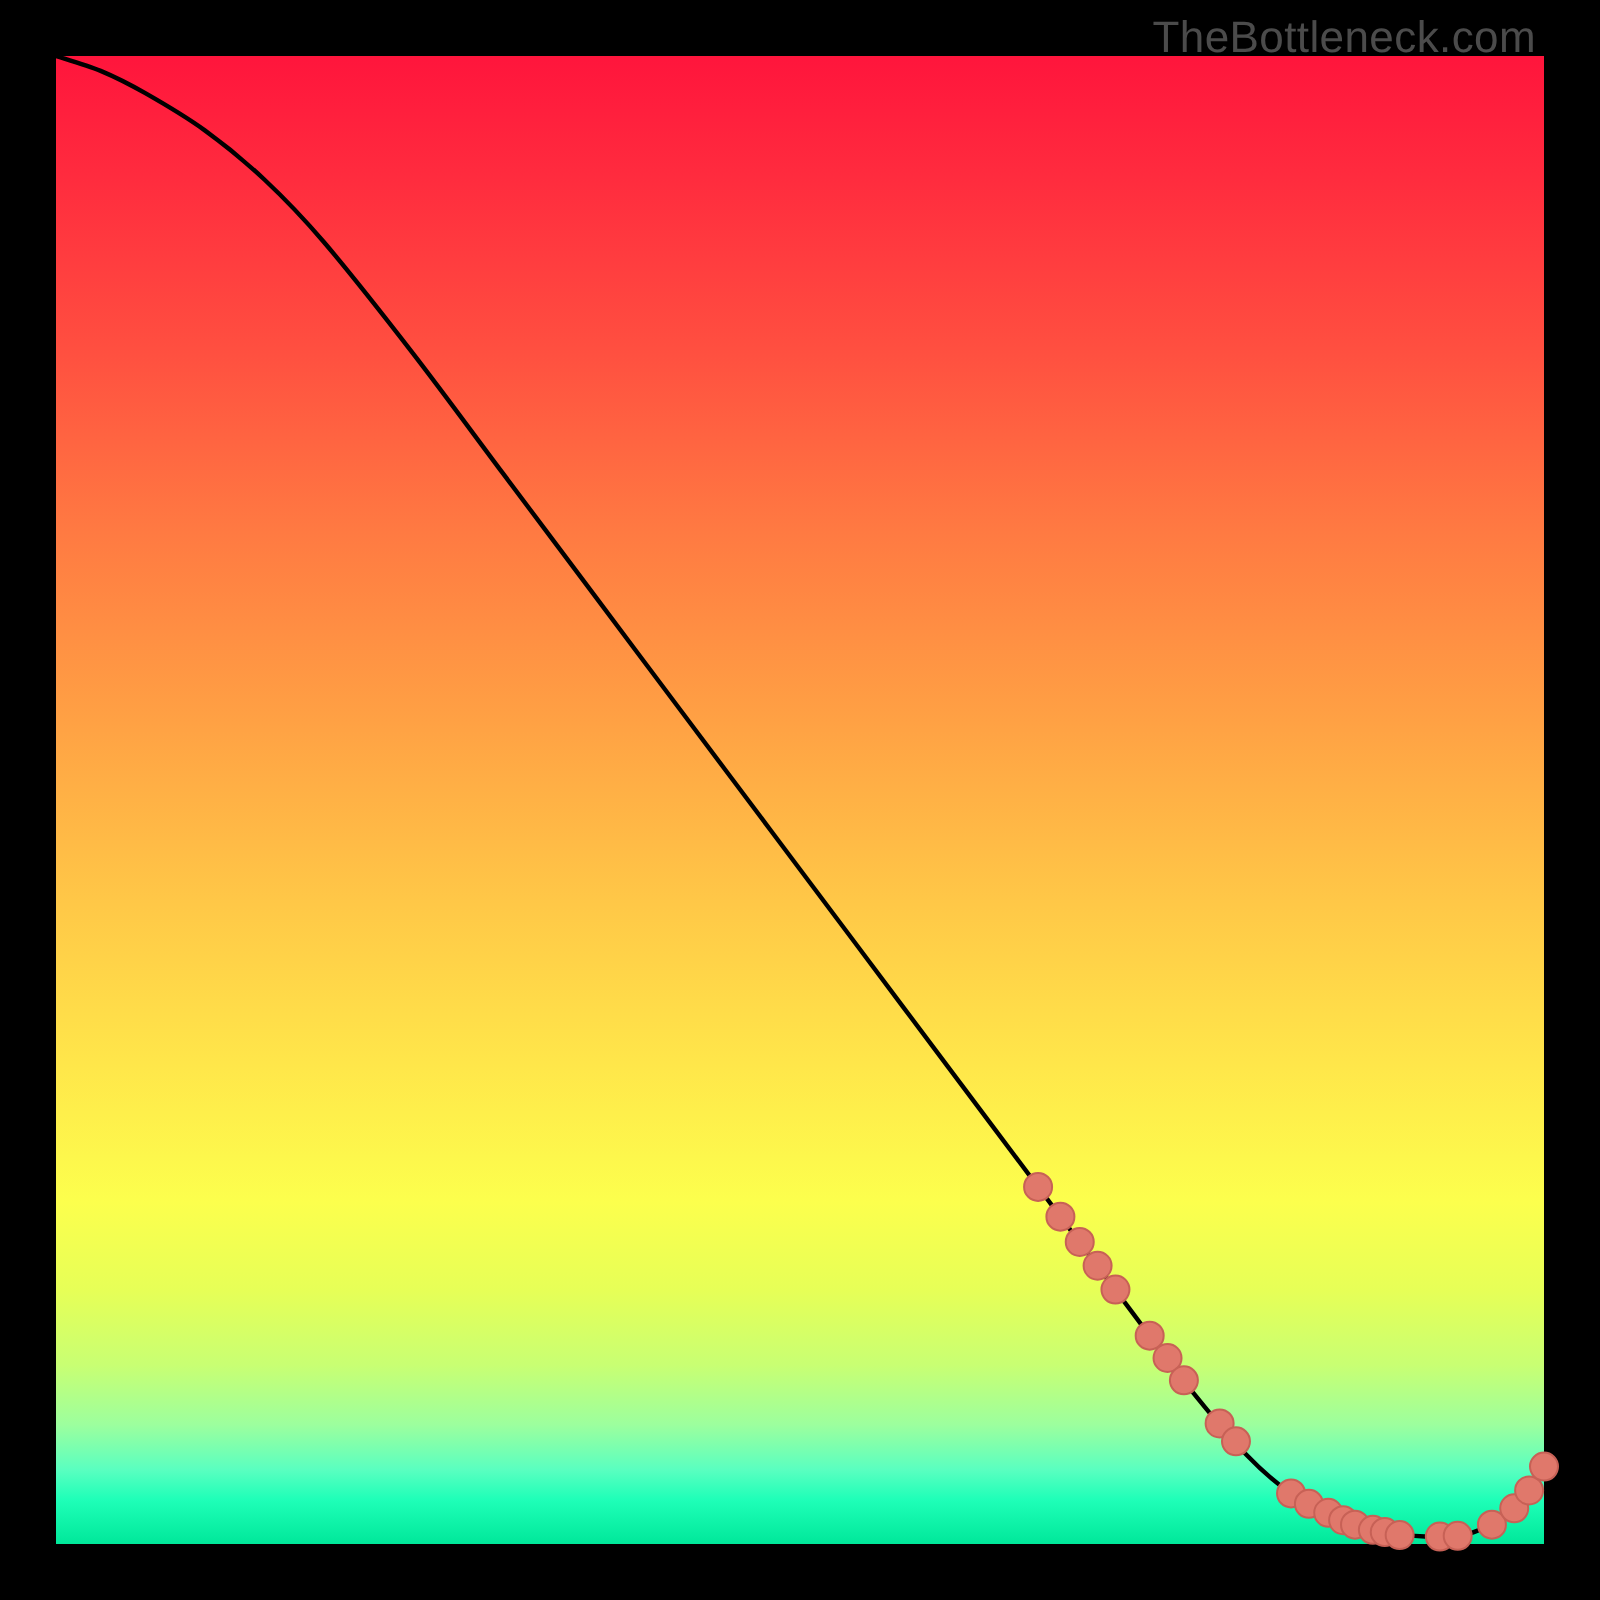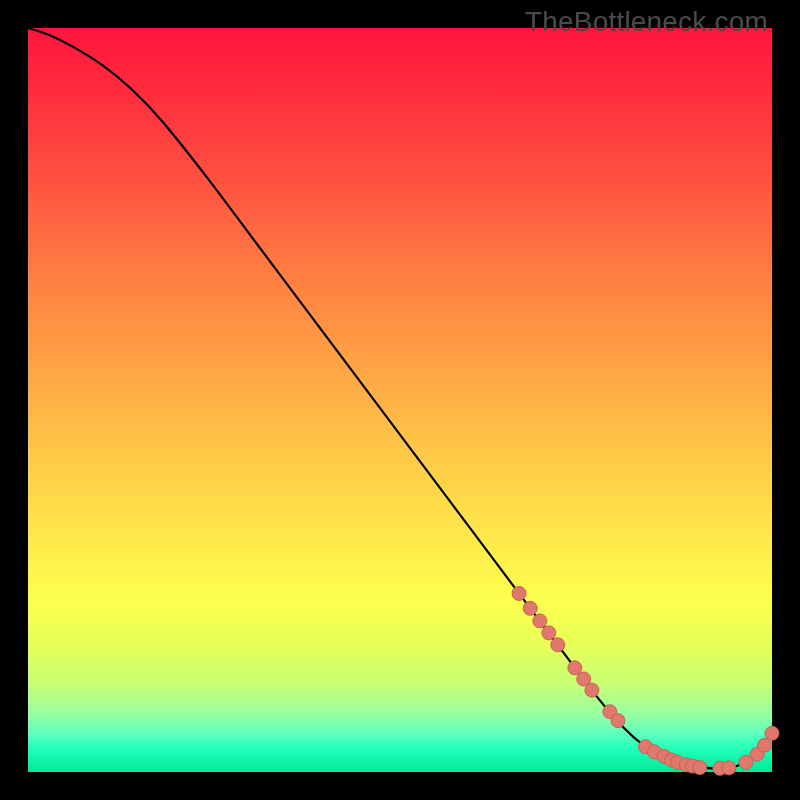--- a/index.html
+++ b/index.html
@@ -39,7 +39,7 @@
     top: 6px;
     right: 32px;
     color: #4b4b4b;
-    font-size: 28px;
+    font-size: 22px;
     font-weight: 500;
     letter-spacing: 0.2px;
     user-select: none;

